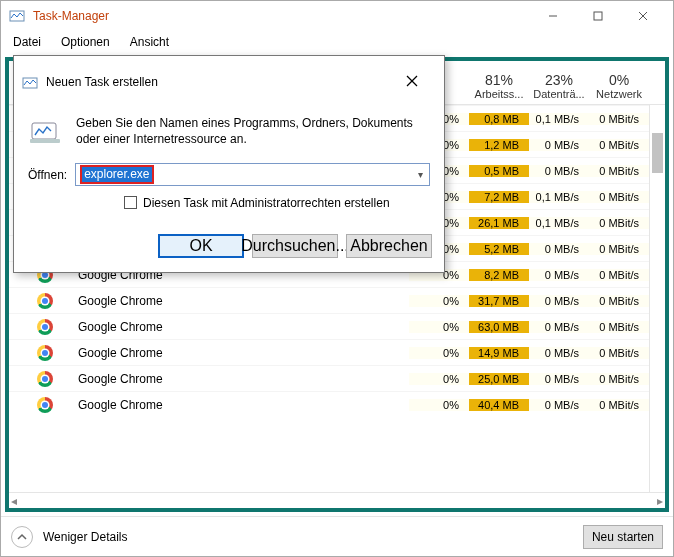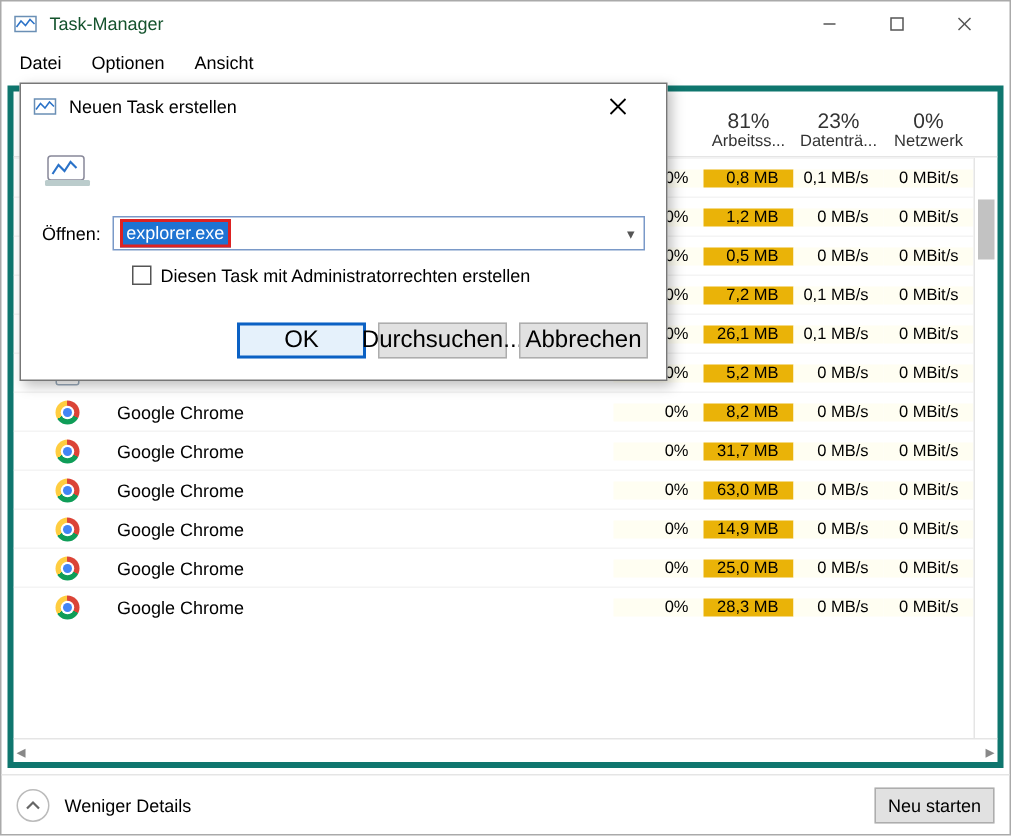--- a/index.html
+++ b/index.html
@@ -5,7 +5,7 @@
   * { box-sizing: border-box; font-family: "Segoe UI", Arial, sans-serif; }
   body { margin: 0; background: #fff; width: 674px; height: 557px; overflow: hidden; font-size: 12px; color: #000; }
   .window { width: 674px; height: 557px; border: 1px solid #aaa; display: flex; flex-direction: column; position: relative; background: #fff; }
-  .titlebar { height: 30px; display: flex; align-items: center; padding: 0 8px; color: #14532d; }
+  .titlebar { height: 30px; display: flex; align-items: center; padding: 0 8px; color: #c2410c; }
   .titlebar .app-icon { width: 16px; height: 16px; margin-right: 8px; display: flex; align-items: center; justify-content: center; }
   .titlebar .title { flex: 1; font-size: 12px; }
   .win-controls { display: flex; }

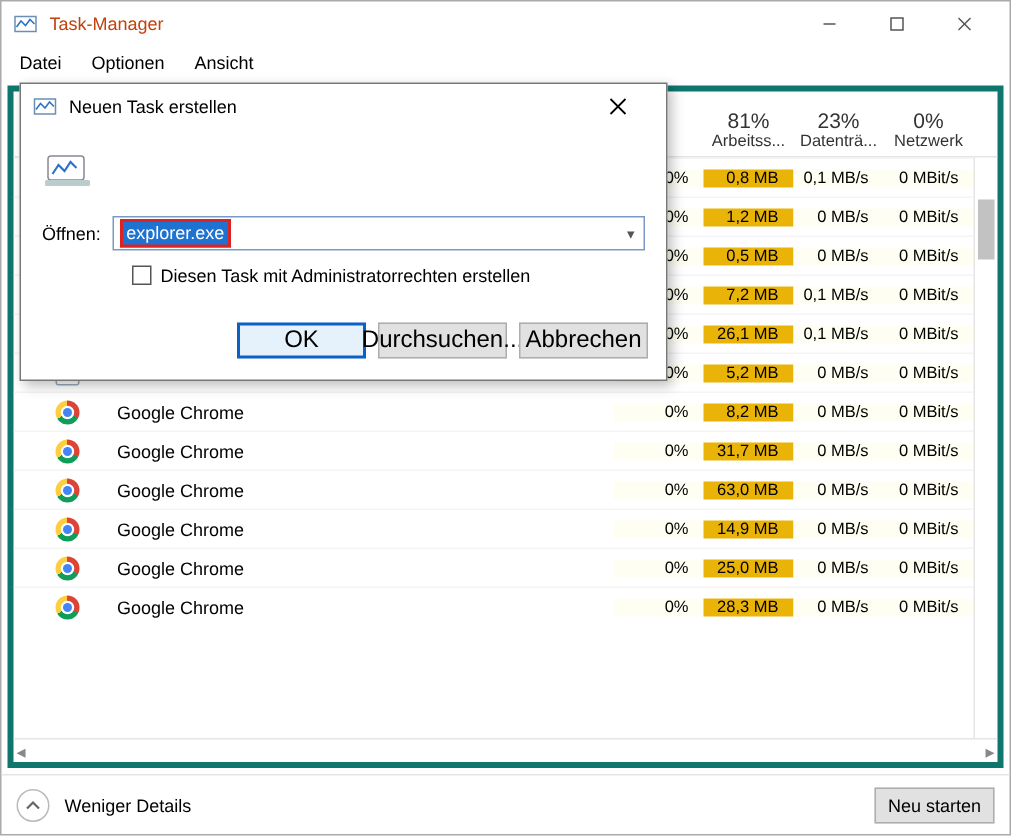--- a/index.html
+++ b/index.html
@@ -39,7 +39,7 @@
   .btn { border: 1px solid #adadad; background: #e1e1e1; padding: 4px 8px; font-size: 12px; }
   
   .dialog { position: absolute; left: 12px; top: 54px; width: 432px; background: #fff; border: 1px solid #777; box-shadow: 3px 3px 8px rgba(0,0,0,0.25); }
-  .dialog .dtitle { height: 30px; display: flex; align-items: center; padding: 0 8px; }
+  .dialog .dtitle { height: 30px; display: flex; padding: 0 8px; margin-top: 19px; }
   .dialog .dtitle .dicon { width: 16px; height: 16px; margin-right: 8px; }
   .dialog .dtitle .dt { flex:1; font-size: 12px; }
   .dialog .dtitle .close { width: 30px; text-align: center; font-size: 14px; }

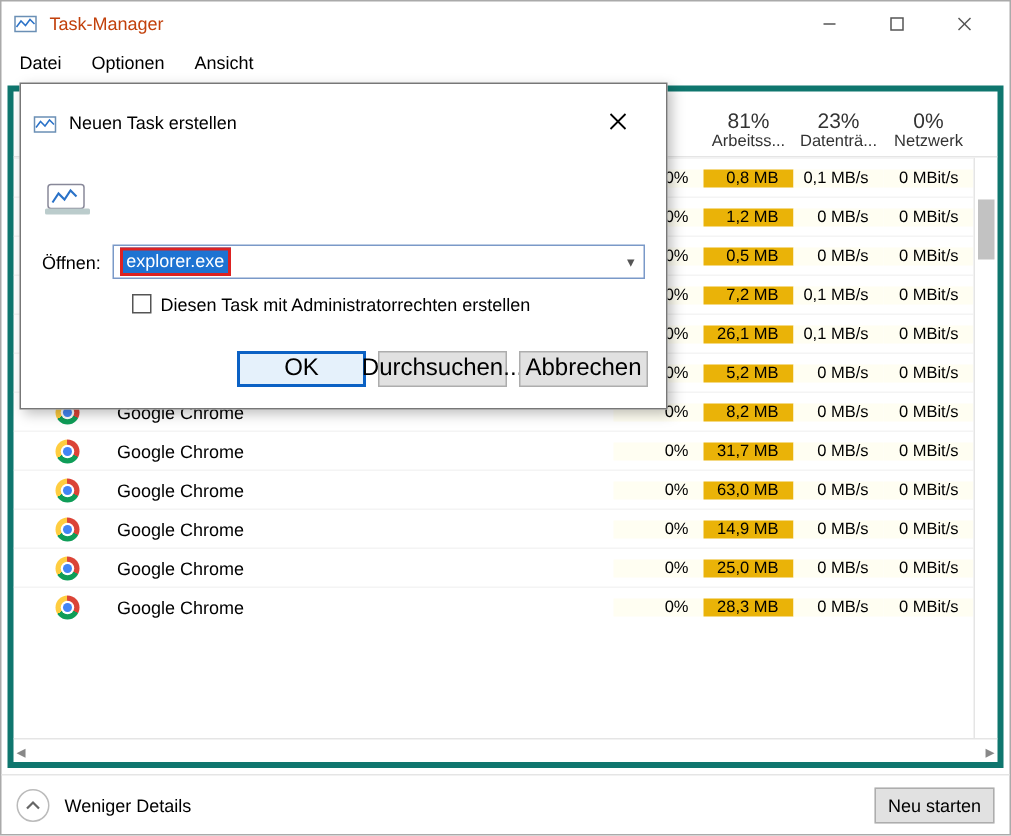--- a/index.html
+++ b/index.html
@@ -283,6 +283,7 @@
               <polyline points="7,20 11,14 15,18 19,12 23,16" fill="none" stroke="#2a72c8" stroke-width="1.4"></polyline>
             </svg>
         </div>
+        <div class="desc">Geben Sie den Namen eines Programms, Ordners, Dokuments oder einer Internetressource an.</div>
       </div>
       <div class="field-row">
         <span>Öffnen:</span>

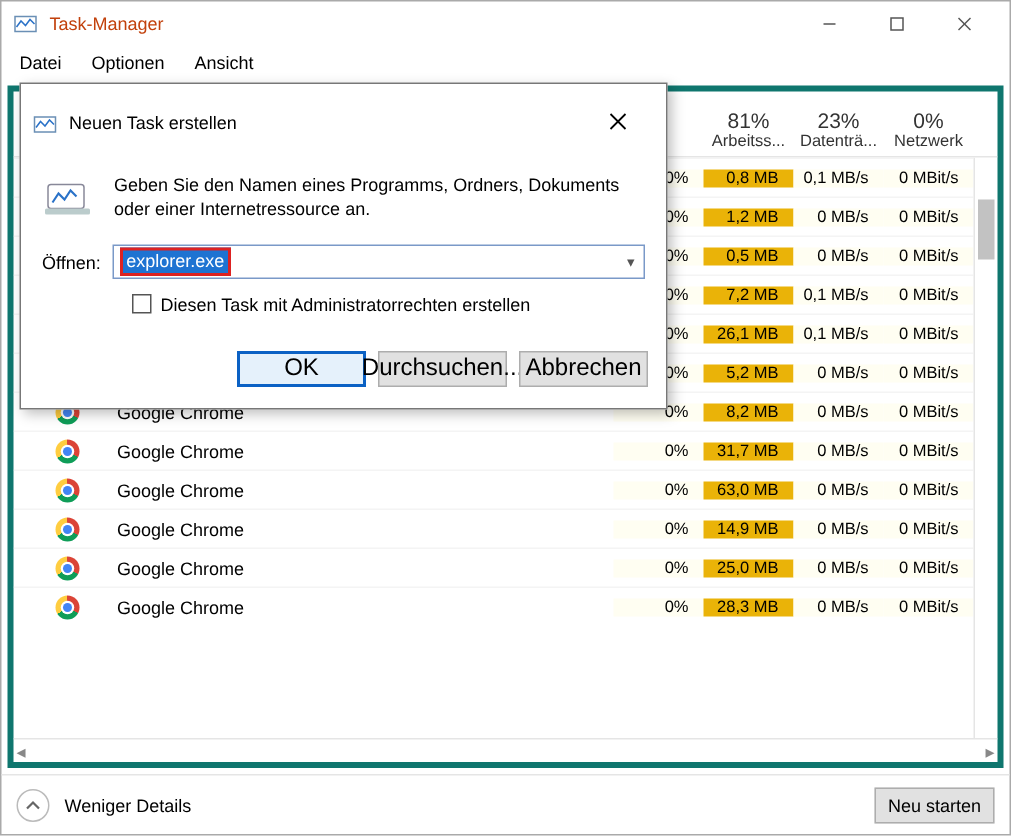--- a/index.html
+++ b/index.html
@@ -51,7 +51,7 @@
   .combo { flex: 1; height: 23px; border: 1px solid #7a99c8; display: flex; align-items: center; padding: 0 4px; position: relative; }
   .combo .sel { border: 2px solid #d22; background: #1e73d2; color: #fff; padding: 0 2px; line-height: 15px; font-size: 12px; }
   .combo .dd { position: absolute; right: 6px; color: #555; font-size: 10px; }
-  .chk-row { display: flex; align-items: flex-start; margin-top: 10px; margin-left: 60px; gap: 6px; font-size: 12px; }
+  .chk-row { display: flex; align-items: flex-start; margin-top: 10px; margin-left: 96px; gap: 6px; font-size: 12px; }
   .chk { width: 13px; height: 13px; border: 1px solid #555; }
   .dbuttons { display: flex; justify-content: flex-end; gap: 8px; padding: 10px 12px 14px 12px; }
   .dbtn { width: 86px; height: 24px; border: 1px solid #adadad; background: #e1e1e1; font-size: 16px; display: flex; align-items: center; justify-content: center; }

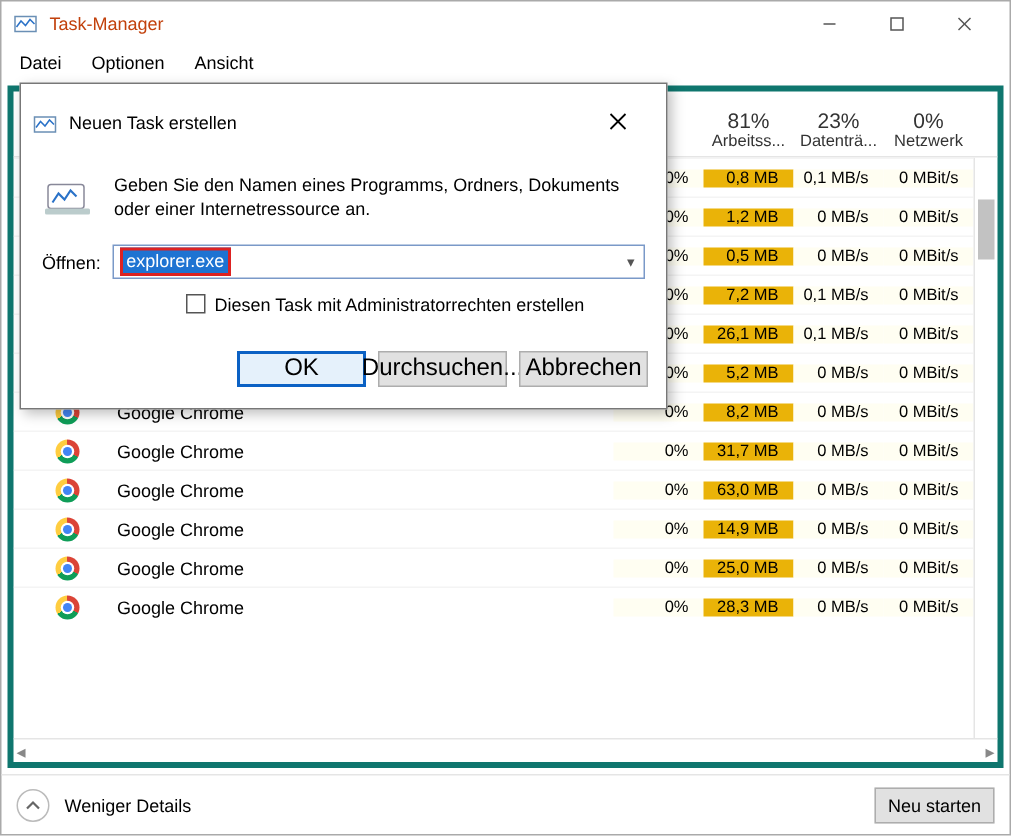--- a/index.html
+++ b/index.html
@@ -232,7 +232,7 @@
               <span>Google Chrome</span>
             </div>
             <div class="pcol cpu">0%</div>
-            <div class="pcol mem">28,3 MB</div>
+            <div class="pcol mem">40,4 MB</div>
             <div class="pcol disk">0 MB/s</div>
             <div class="pcol net">0 MBit/s</div>
           </div>

